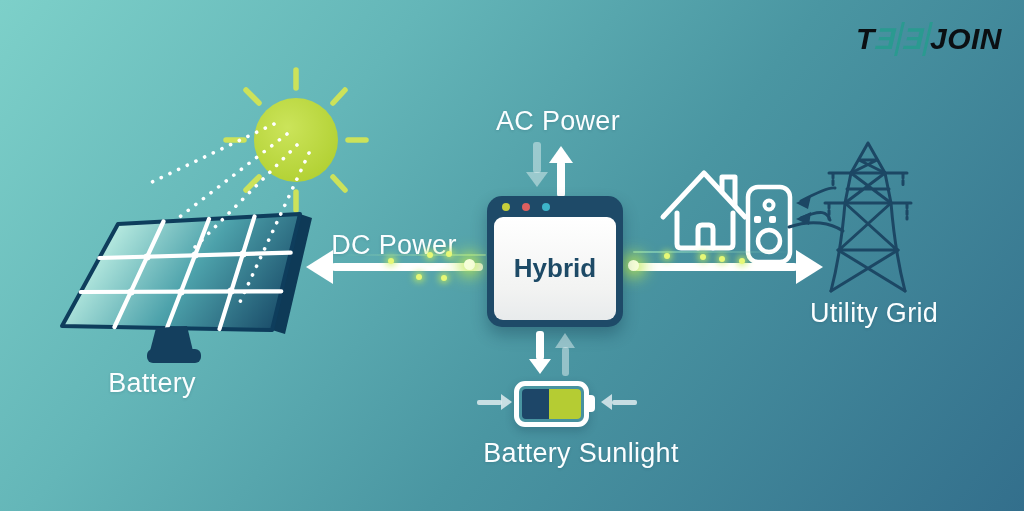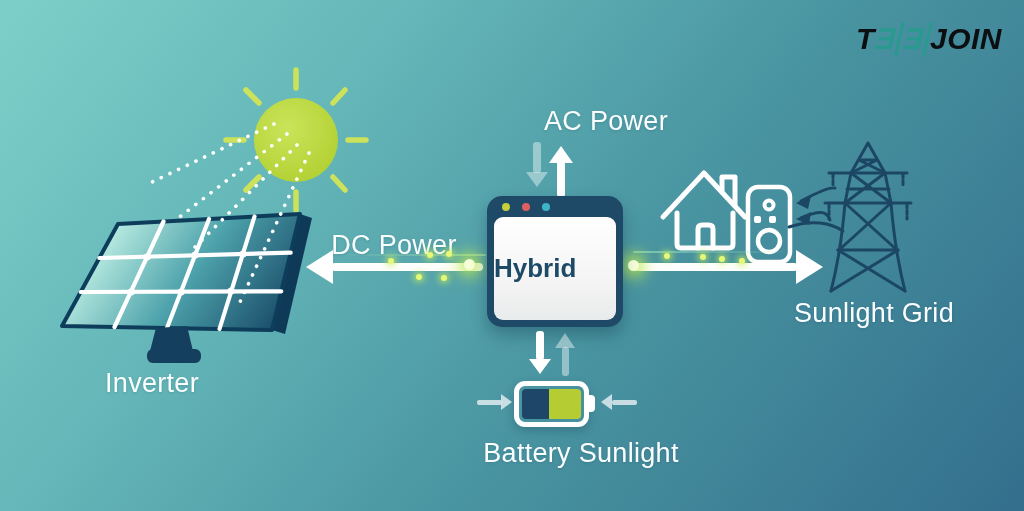--- a/index.html
+++ b/index.html
@@ -185,7 +185,7 @@
 
   <div class="lbl" style="left:152px; top:368px;">Inverter</div>
   <div class="lbl" style="left:394px; top:230px;">DC Power</div>
-  <div class="lbl" style="left:606px; top:106px;text-align:right;">AC Power</div>
+  <div class="lbl" style="left:558px; top:106px;text-align:right;">AC Power</div>
   <div class="lbl" style="left:874px; top:298px;">Sunlight Grid</div>
   <div class="lbl" style="left:581px; top:438px;">Battery Sunlight</div>
 

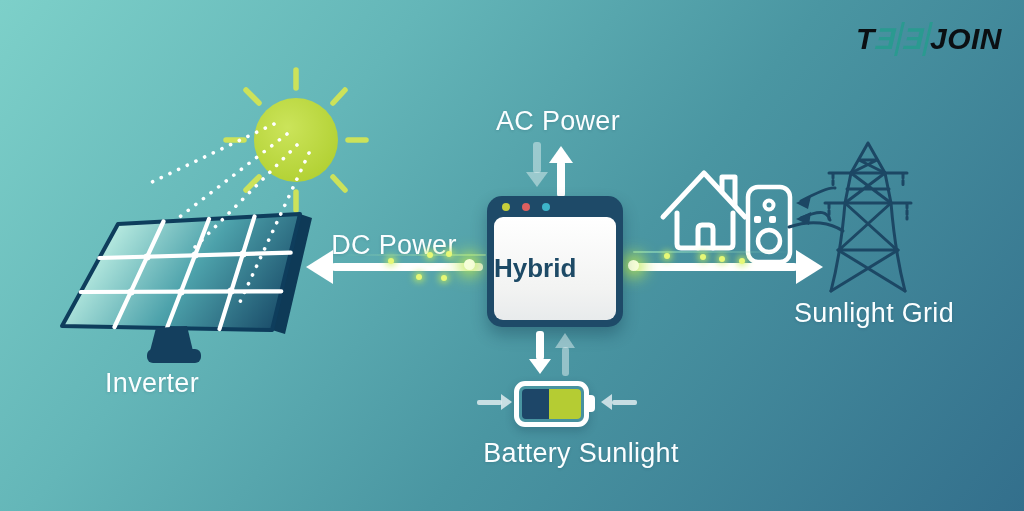--- a/index.html
+++ b/index.html
@@ -34,7 +34,7 @@
   .inv-screen{
     position:absolute; left:7px; right:7px; top:21px; bottom:7px; border-radius:9px;
     background:linear-gradient(180deg,#ffffff 0%,#f2f3f2 70%,#e8ebec 100%);
-    display:flex; flex-direction:column; justify-content:center;
+    display:flex; flex-direction:column; align-items:center; justify-content:center;
     color:#1d4a66; font-weight:bold; font-size:26px; line-height:1.3;
   }
   

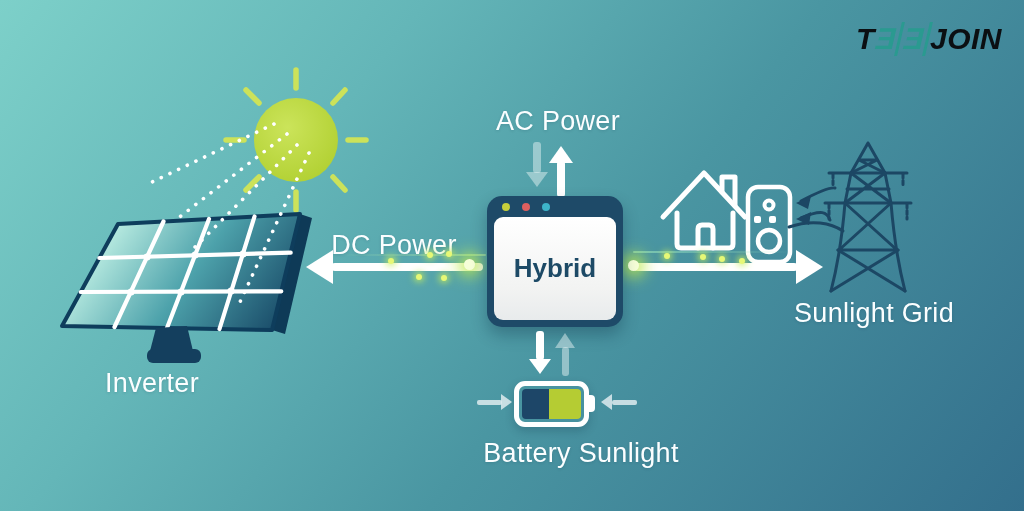--- a/index.html
+++ b/index.html
@@ -186,7 +186,7 @@
   <div class="lbl" style="left:152px; top:368px;">Inverter</div>
   <div class="lbl" style="left:394px; top:230px;">DC Power</div>
   <div class="lbl" style="left:558px; top:106px;text-align:right;">AC Power</div>
-  <div class="lbl" style="left:874px; top:298px;">Sunlight Grid</div>
+  <div class="lbl" style="left:874px; top:298px;">Utility Grid</div>
   <div class="lbl" style="left:581px; top:438px;">Battery Sunlight</div>
 
   <div class="streak" style="left:340px; top:254px; width:146px; background:linear-gradient(90deg,rgba(190,245,170,0),rgba(190,245,170,.55));"></div>

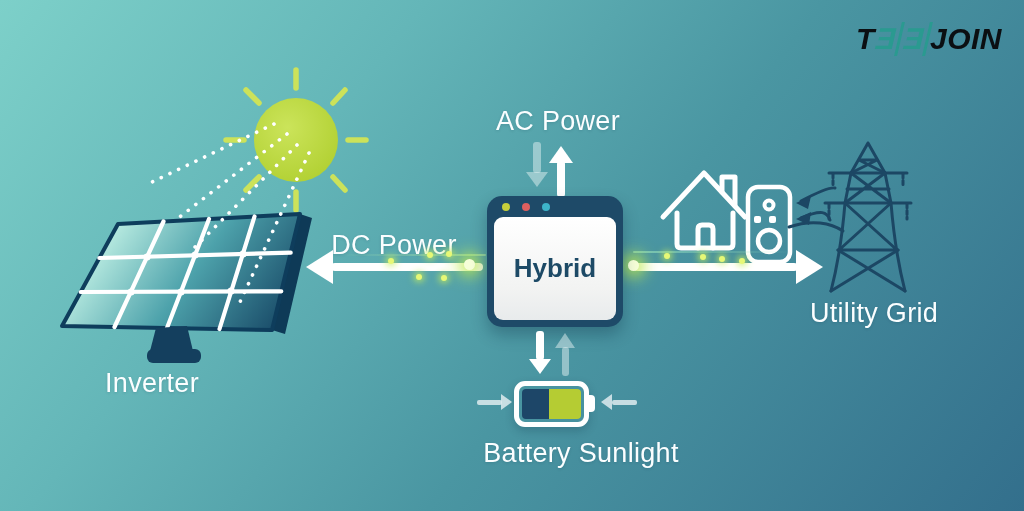--- a/index.html
+++ b/index.html
@@ -183,7 +183,7 @@
     <span>T</span><span class="lg-e">Ǝ</span><span class="lg-e">Ǝ</span><span>JOIN</span>
   </div>
 
-  <div class="lbl" style="left:152px; top:368px;">Inverter</div>
+  <div class="lbl" style="left:152px; top:368px;">Battery</div>
   <div class="lbl" style="left:394px; top:230px;">DC Power</div>
   <div class="lbl" style="left:558px; top:106px;text-align:right;">AC Power</div>
   <div class="lbl" style="left:874px; top:298px;">Utility Grid</div>

